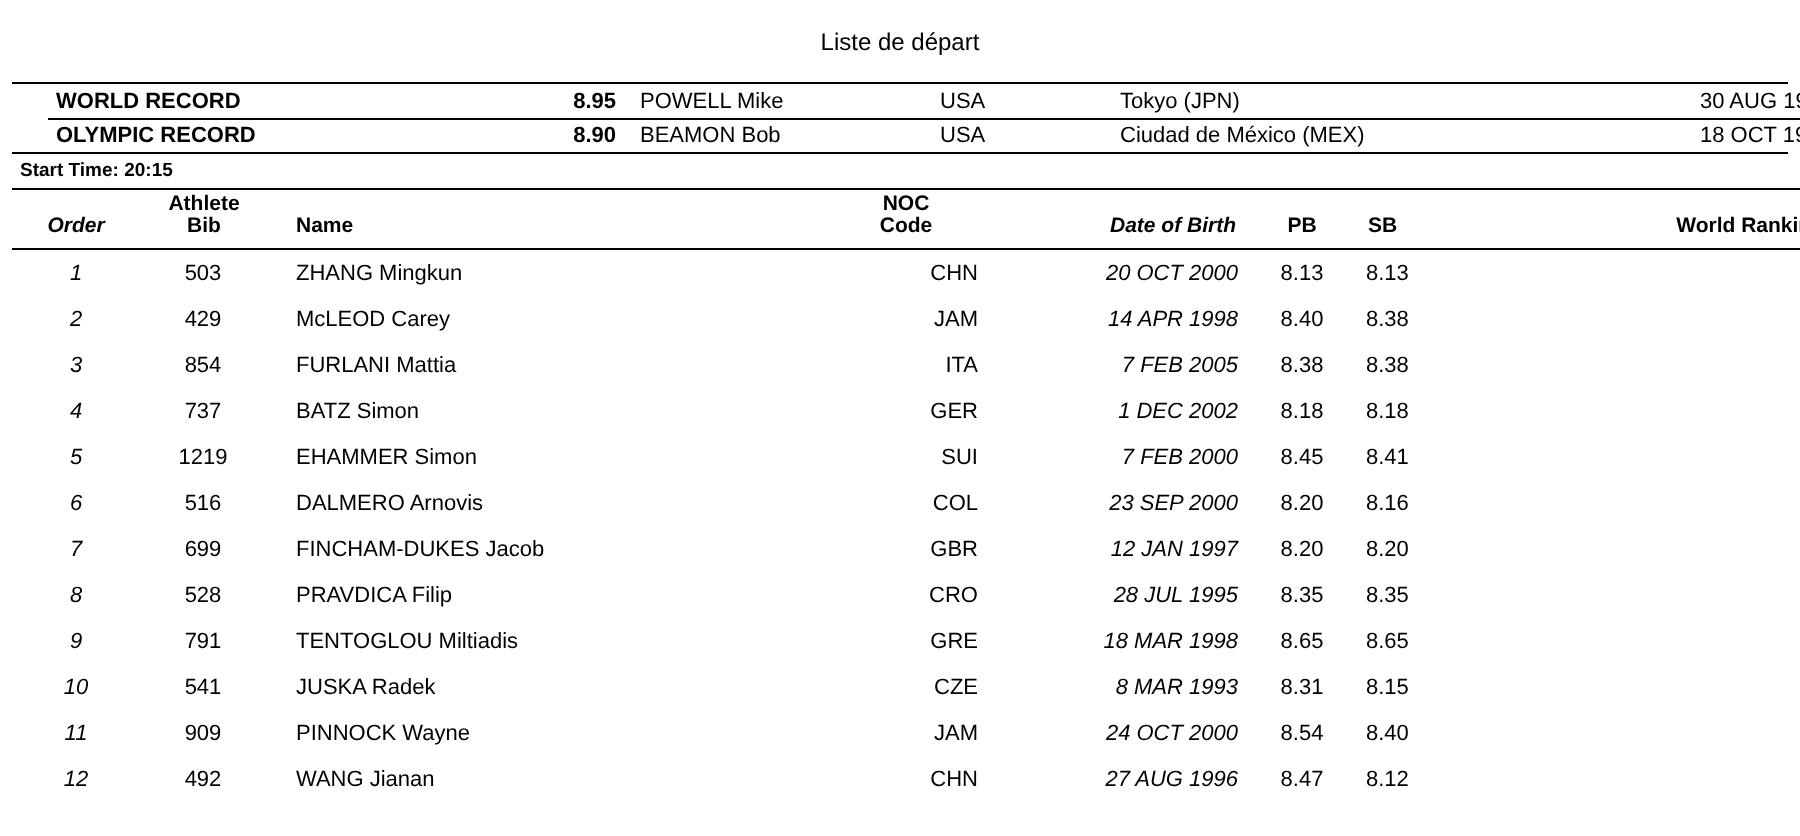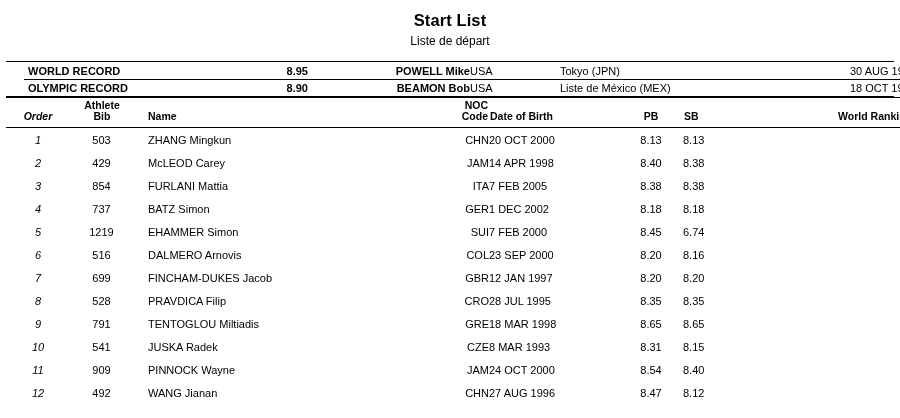--- a/index.html
+++ b/index.html
@@ -139,7 +139,6 @@
 <div class="page">
 
   <div class="title-block">
-    <div class="title">Start List</div>
     <div class="subtitle">Liste de départ</div>
   </div>
 

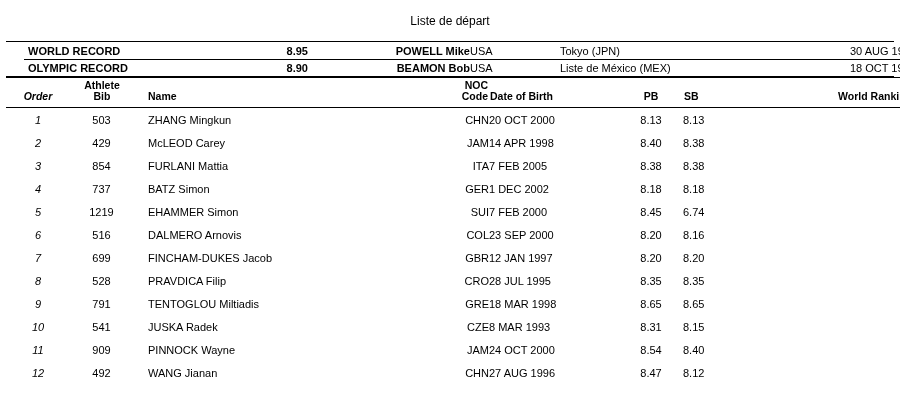--- a/index.html
+++ b/index.html
@@ -69,10 +69,9 @@
     text-align: right;
   }
   .rec-name {
-    font-weight: bold;
+    font-weight: normal;
     width: 150px;
     padding-left: 12px !important;
-    text-align: right;
   }
   .rec-country {
     width: 90px;

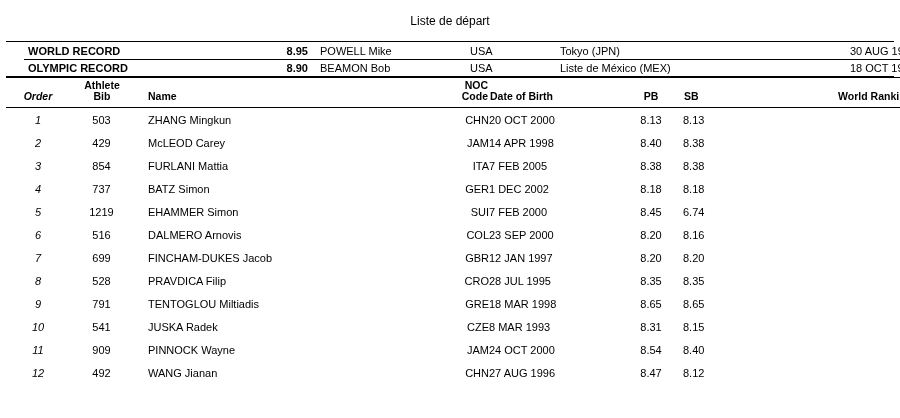--- a/index.html
+++ b/index.html
@@ -157,7 +157,7 @@
           <td class="rec-mark">8.90</td>
           <td class="rec-name">BEAMON Bob</td>
           <td class="rec-country">USA</td>
-          <td class="rec-place">Liste de México (MEX)</td>
+          <td class="rec-place">Ciudad de México (MEX)</td>
           <td class="rec-date">18 OCT 1968</td>
         </tr>
       </tbody>

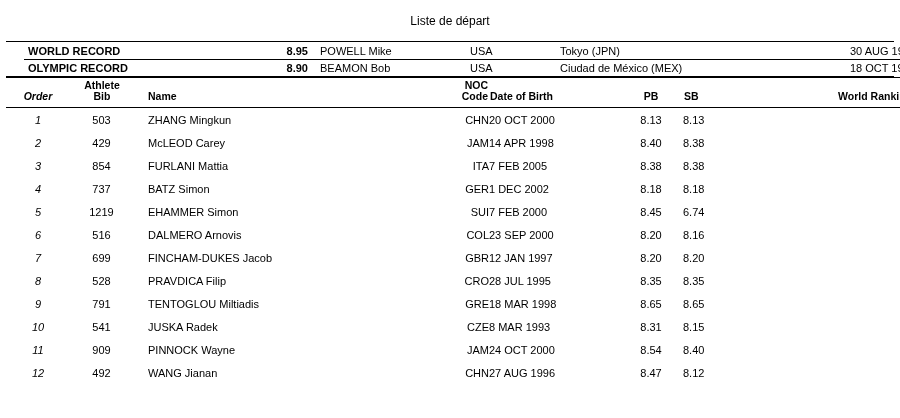--- a/index.html
+++ b/index.html
@@ -164,6 +164,7 @@
     </table>
   </div>
 
+  <div class="start-time">Start Time: 20:15</div>
 
   <table class="entries">
     <thead>

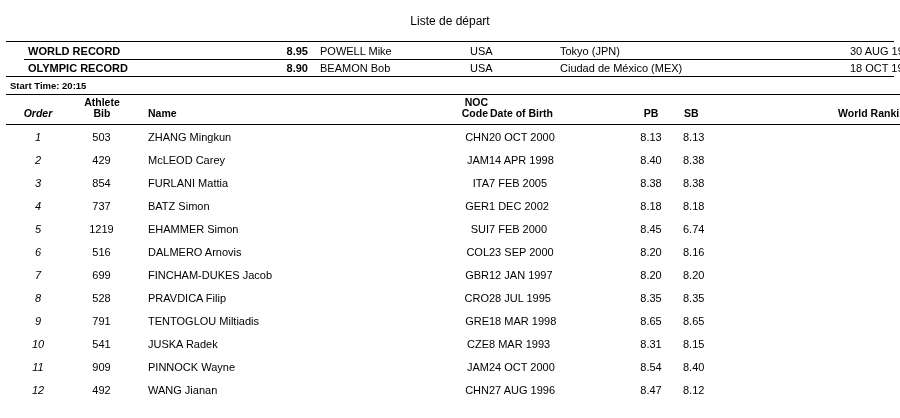--- a/index.html
+++ b/index.html
@@ -129,7 +129,7 @@
   .c-rank    { width: 164px; text-align: right; padding-right: 6px !important; }
 
   th.c-name  { text-align: left; }
-  th.c-noc   { text-align: right; }
+  th.c-noc   { text-align: center; }
   .hdr-two-line { line-height: 11px; }
 </style>
 </head>

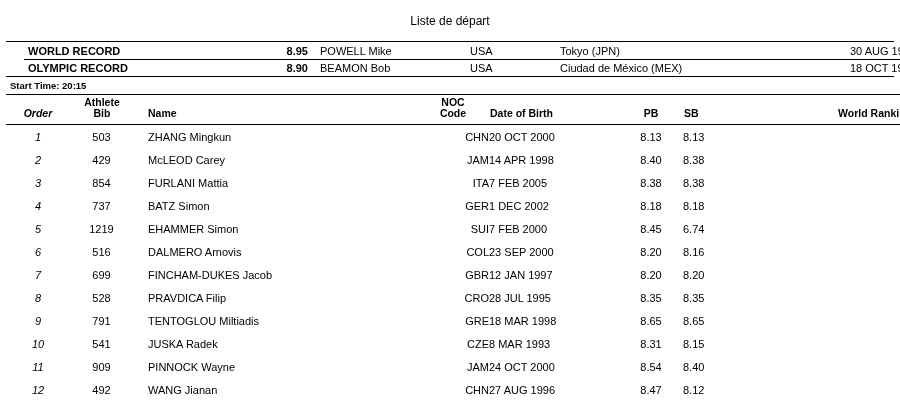--- a/index.html
+++ b/index.html
@@ -123,7 +123,7 @@
   .c-bib     { width: 62px;  text-align: center; padding-right: 8px !important; }
   .c-name    { width: 268px; text-align: left; padding-left: 7px !important; margin-top: 16px; }
   .c-noc     { width: 70px;  text-align: right; }
-  .c-dob     { width: 128px; text-align: left; }
+  .c-dob     { width: 128px; text-align: right; font-style: italic; }
   .c-pb      { width: 62px;  text-align: center; }
   .c-sb      { width: 62px;  text-align: left; }
   .c-rank    { width: 164px; text-align: right; padding-right: 6px !important; }

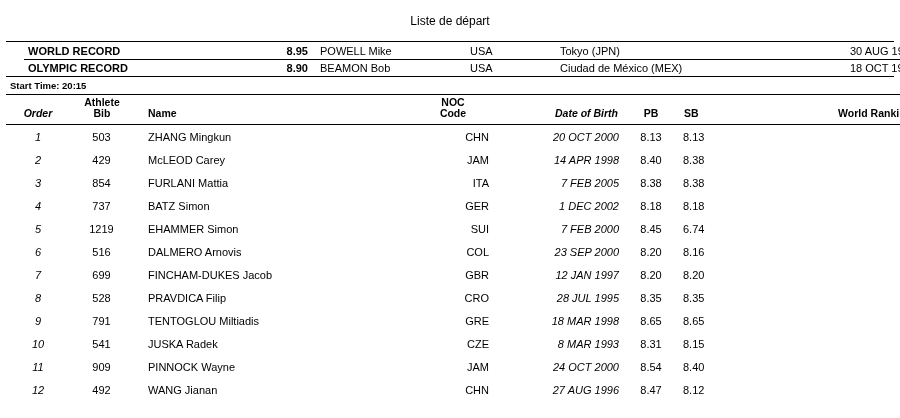--- a/index.html
+++ b/index.html
@@ -233,7 +233,7 @@
         <td class="c-noc">SUI</td>
         <td class="c-dob">7 FEB 2000</td>
         <td class="c-pb">8.45</td>
-        <td class="c-sb">6.74</td>
+        <td class="c-sb">8.41</td>
         <td class="c-rank">5</td>
       </tr>
       <tr>

